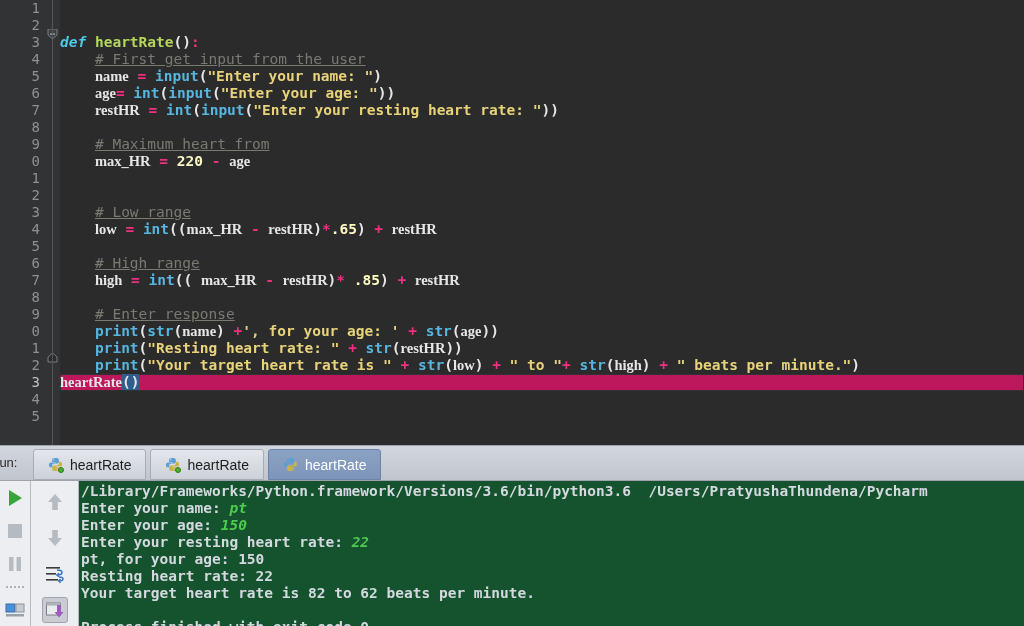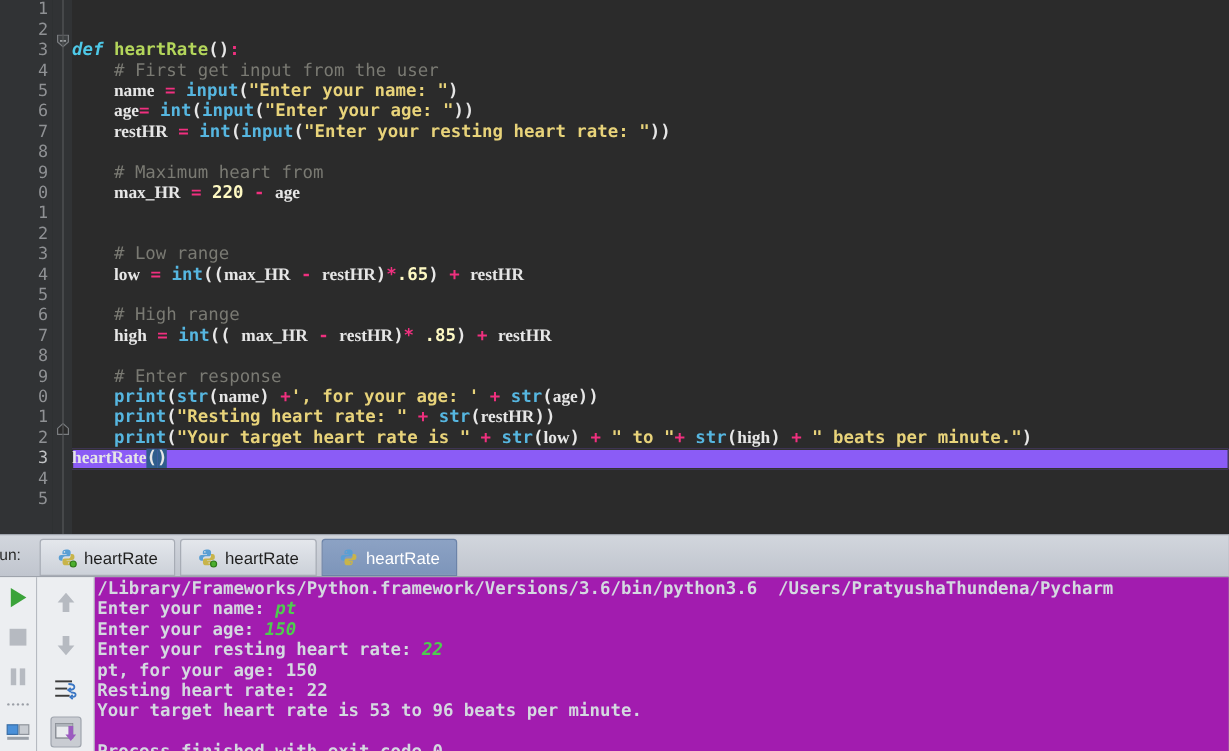--- a/index.html
+++ b/index.html
@@ -56,7 +56,7 @@
   .op      { color:#f0307f; font-weight:bold; }
   .str     { color:#e8d37a; font-weight:bold; }
   .num     { color:#fef9c3; font-weight:bold; }
-  .cmt     { color:#7a7a73; font-weight:normal; }
+  .cmt     { color:#7a7a73; font-weight:normal;text-decoration:underline; }
   .pln     { color:#e6e6e6; font-weight:bold;font-family:Liberation Serif, serif; }
   .punc    { color:#e6e6e6; font-weight:bold; }
   .selbr   { background:#2f5d8c; color:#e6e6e6; font-weight:bold; }

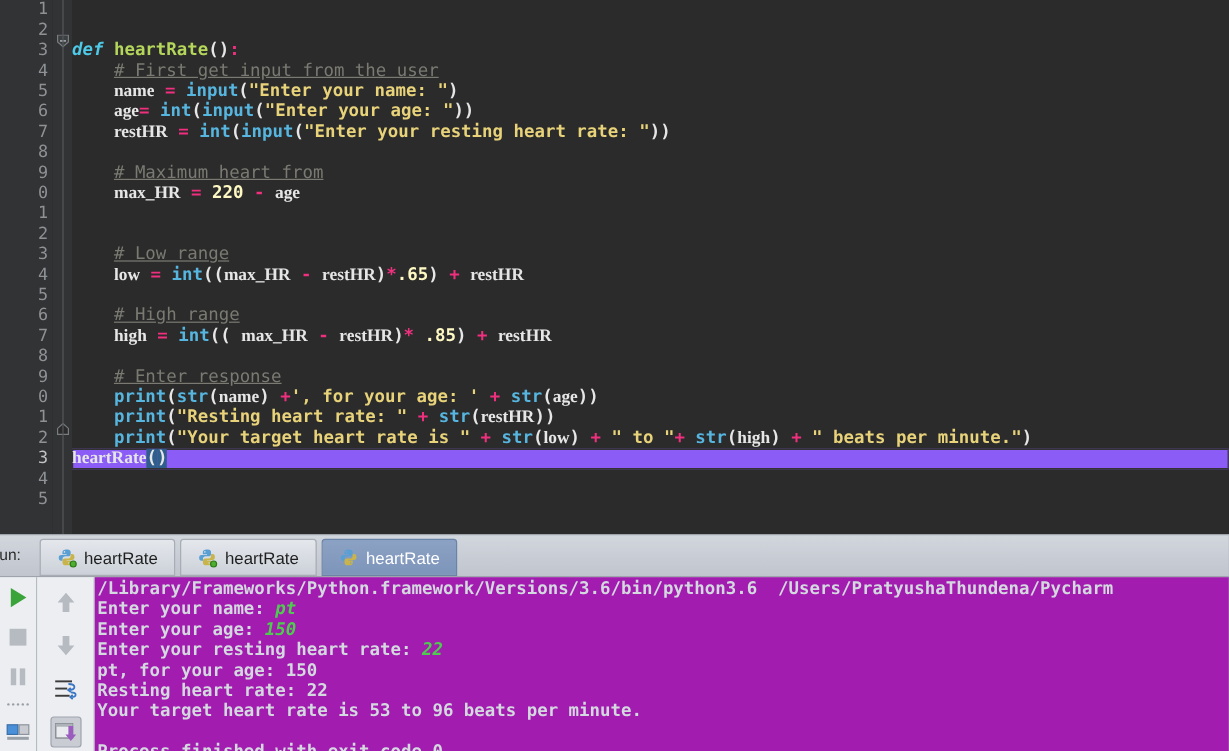--- a/index.html
+++ b/index.html
@@ -47,7 +47,7 @@
     color:#a9b7c6; letter-spacing:0px;
   }
   .cl.current {
-    background:#8b5cf6; box-shadow:inset 0 0 0 1px #323232;
+    background:#be185d; box-shadow:inset 0 0 0 1px #323232;
   }
   
   .kw      { color:#4ec9e8; font-style:italic; font-weight:bold; }

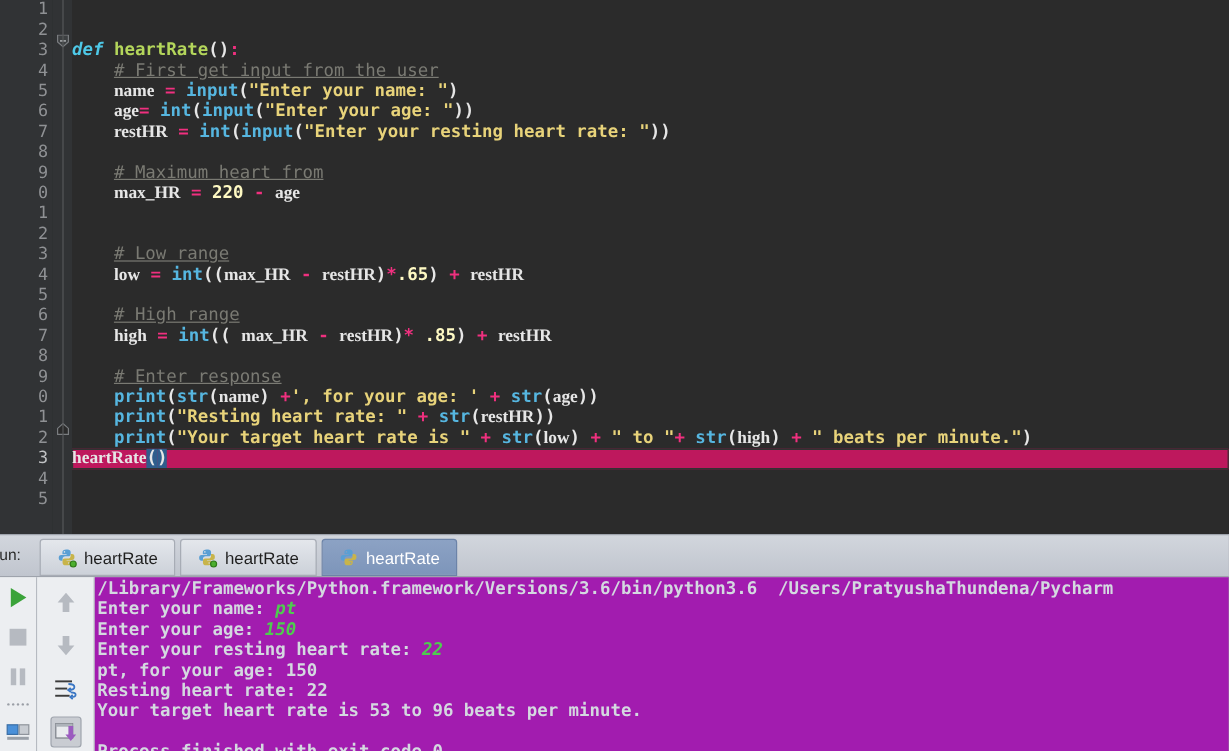--- a/index.html
+++ b/index.html
@@ -120,7 +120,7 @@
 
   .console {
     position:absolute; left:79px; top:36px; right:0; height:145px;
-    background:#a21caf; overflow:hidden; padding:2px 0 0 0;
+    background:#14532d; overflow:hidden; padding:2px 0 0 0;
   }
   .conline {
     height:17px; line-height:17px; white-space:pre; padding-left:2px;

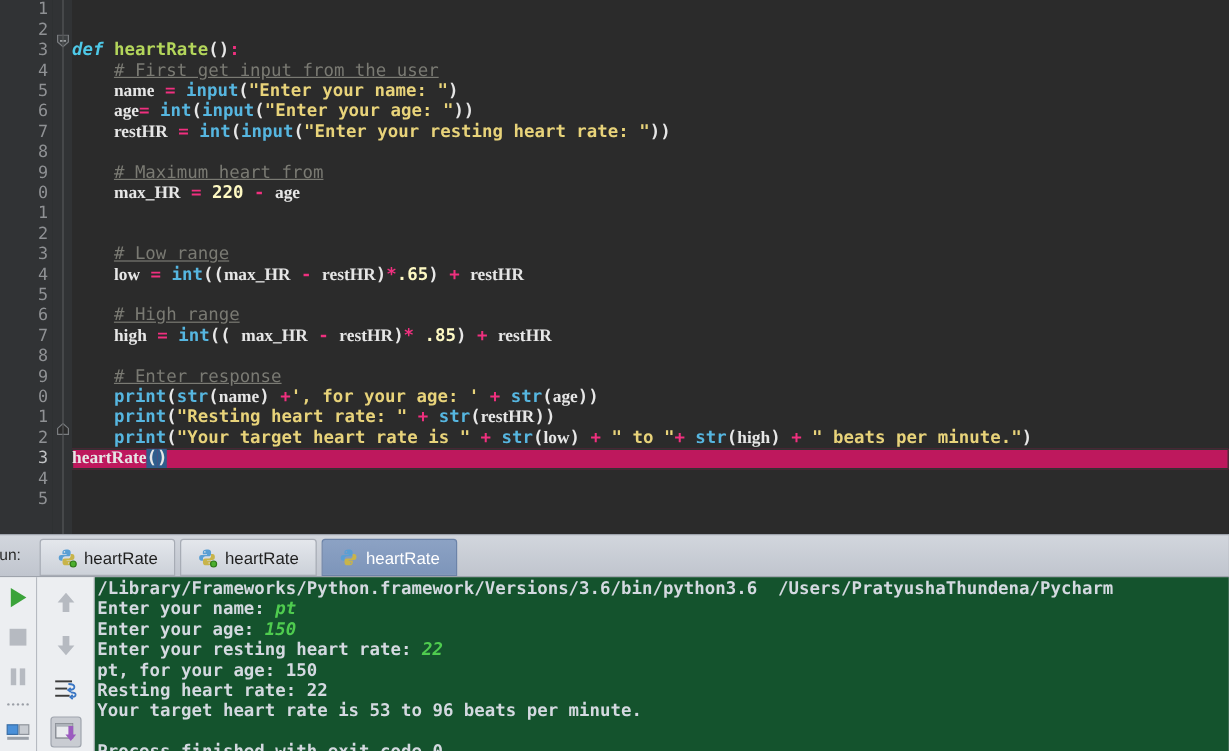--- a/index.html
+++ b/index.html
@@ -308,7 +308,7 @@
         <div class="conline">Enter your resting heart rate: <span class="uin">22</span></div>
         <div class="conline">pt, for your age: 150</div>
         <div class="conline">Resting heart rate: 22</div>
-        <div class="conline">Your target heart rate is 53 to 96 beats per minute.</div>
+        <div class="conline">Your target heart rate is 82 to 62 beats per minute.</div>
         <div class="conspacer"></div>
         <div class="conline">Process finished with exit code 0</div>
       </div>

